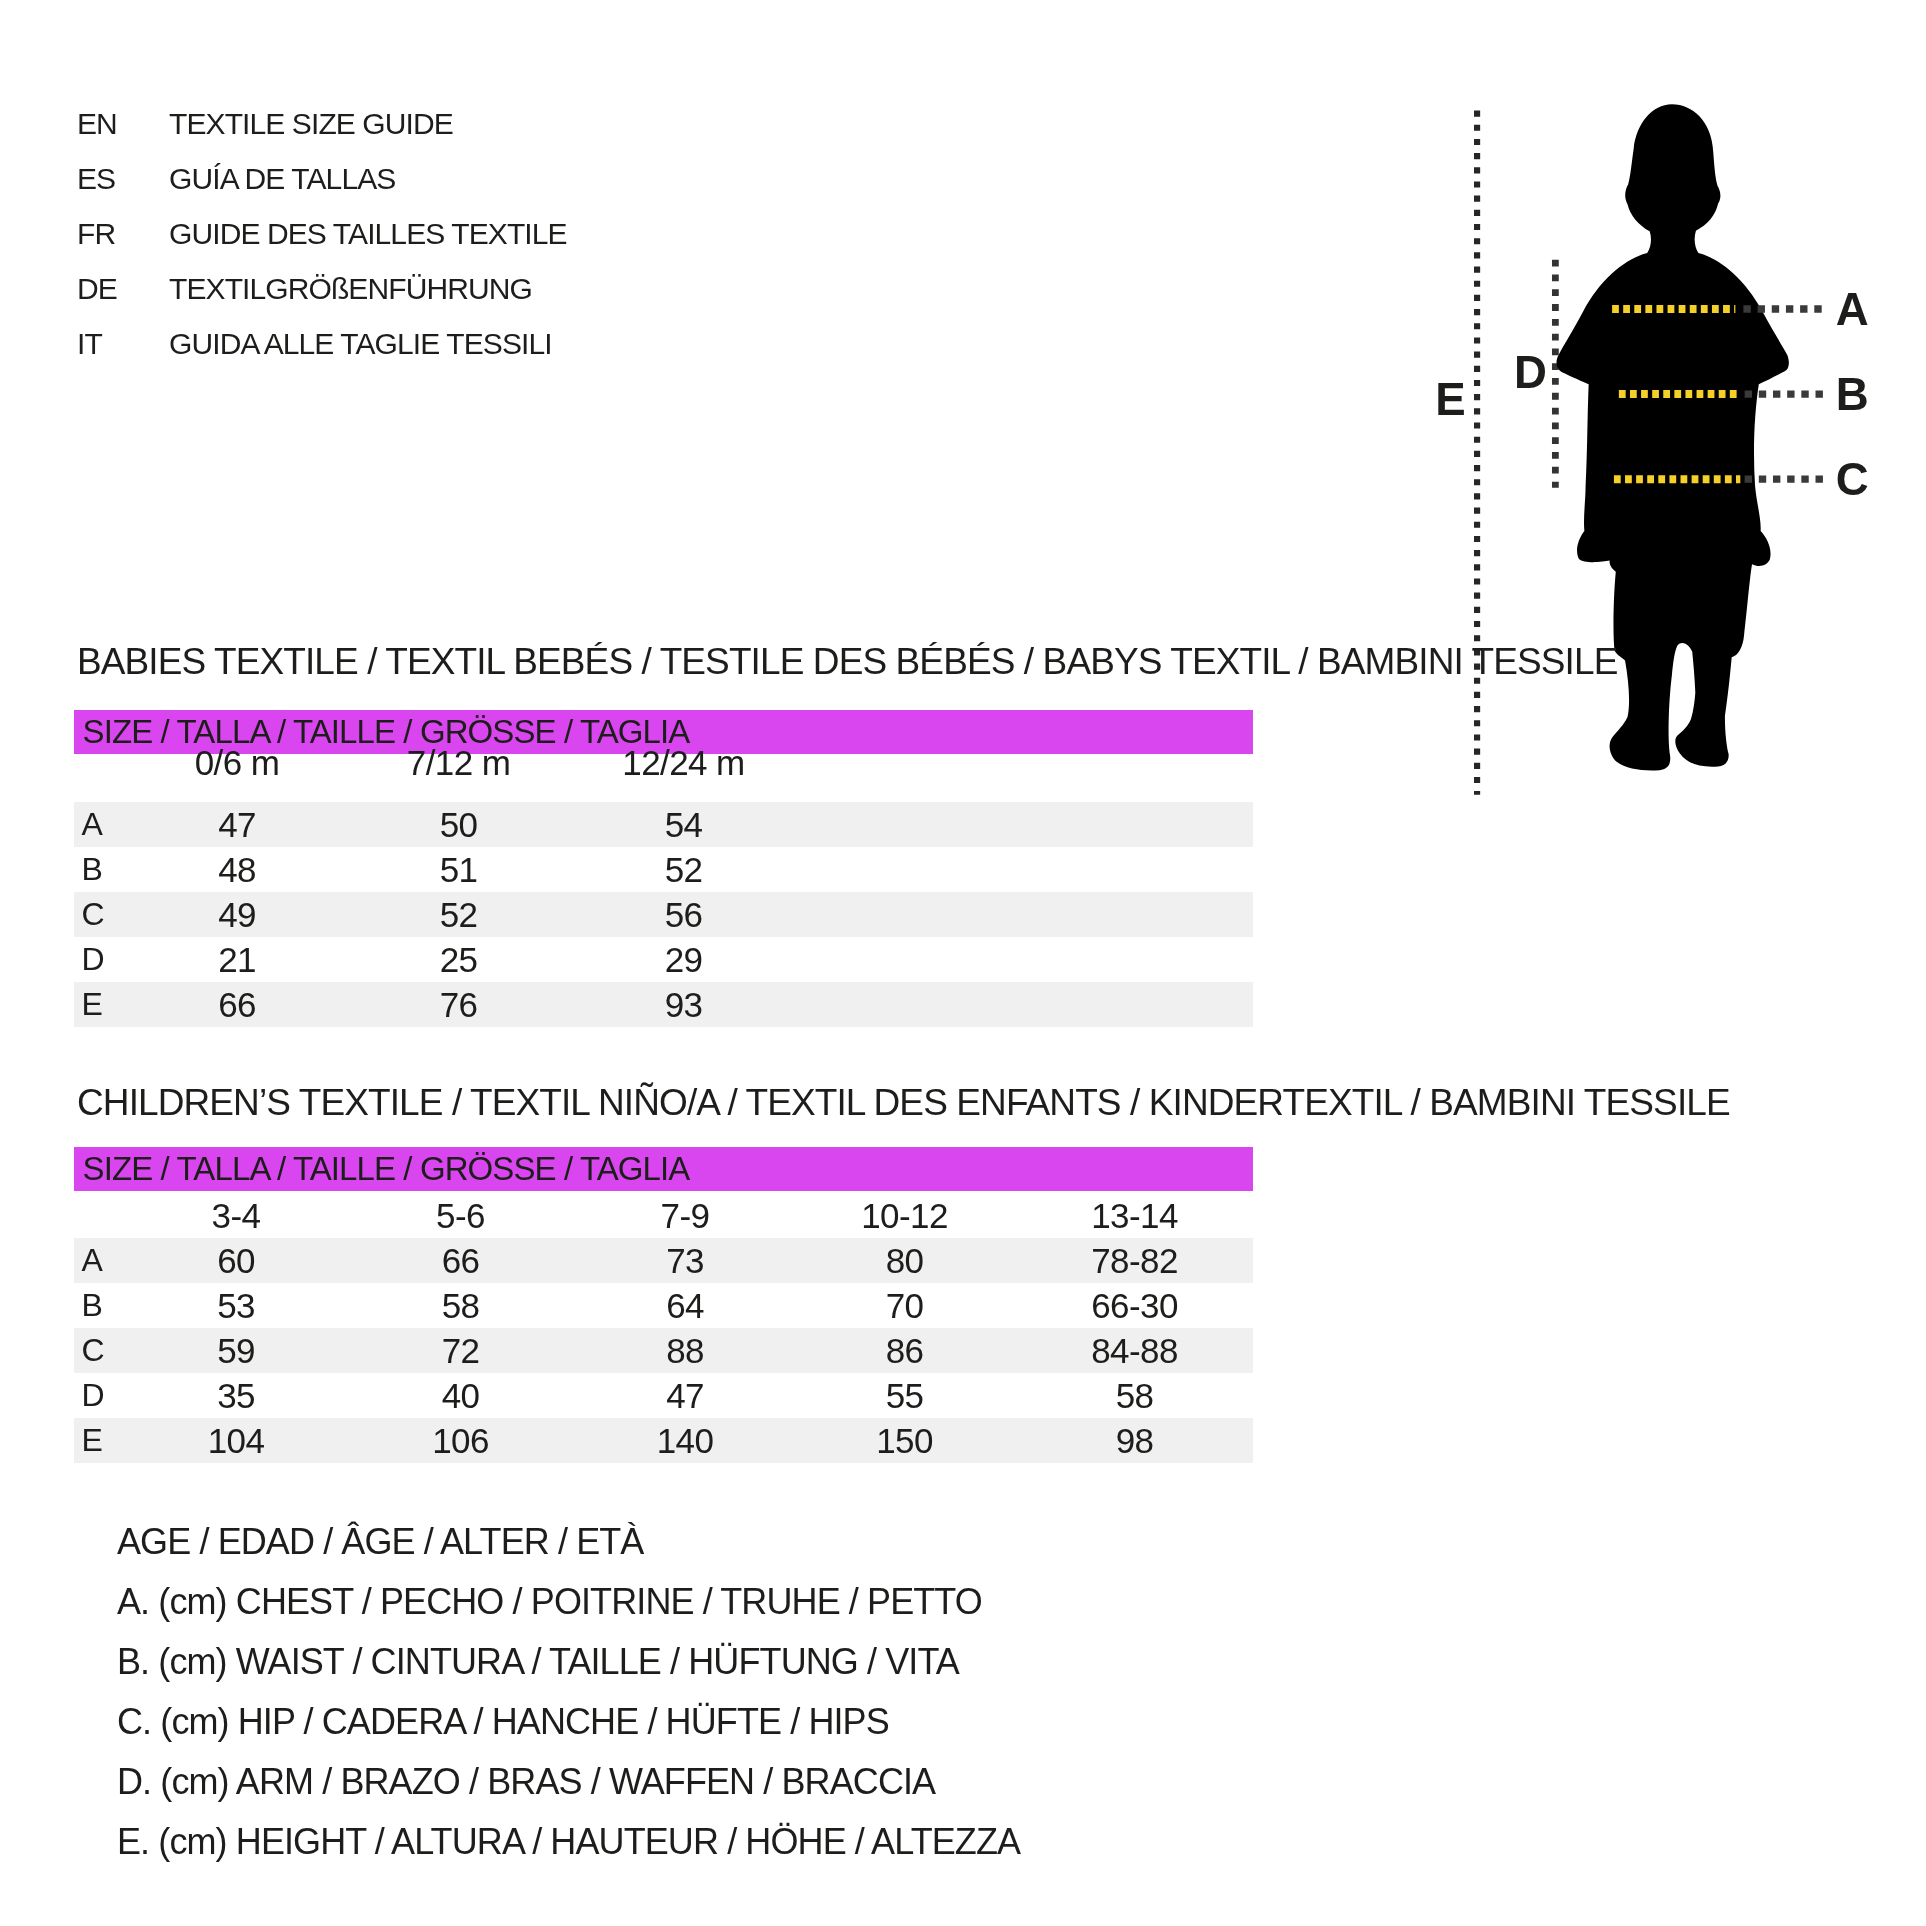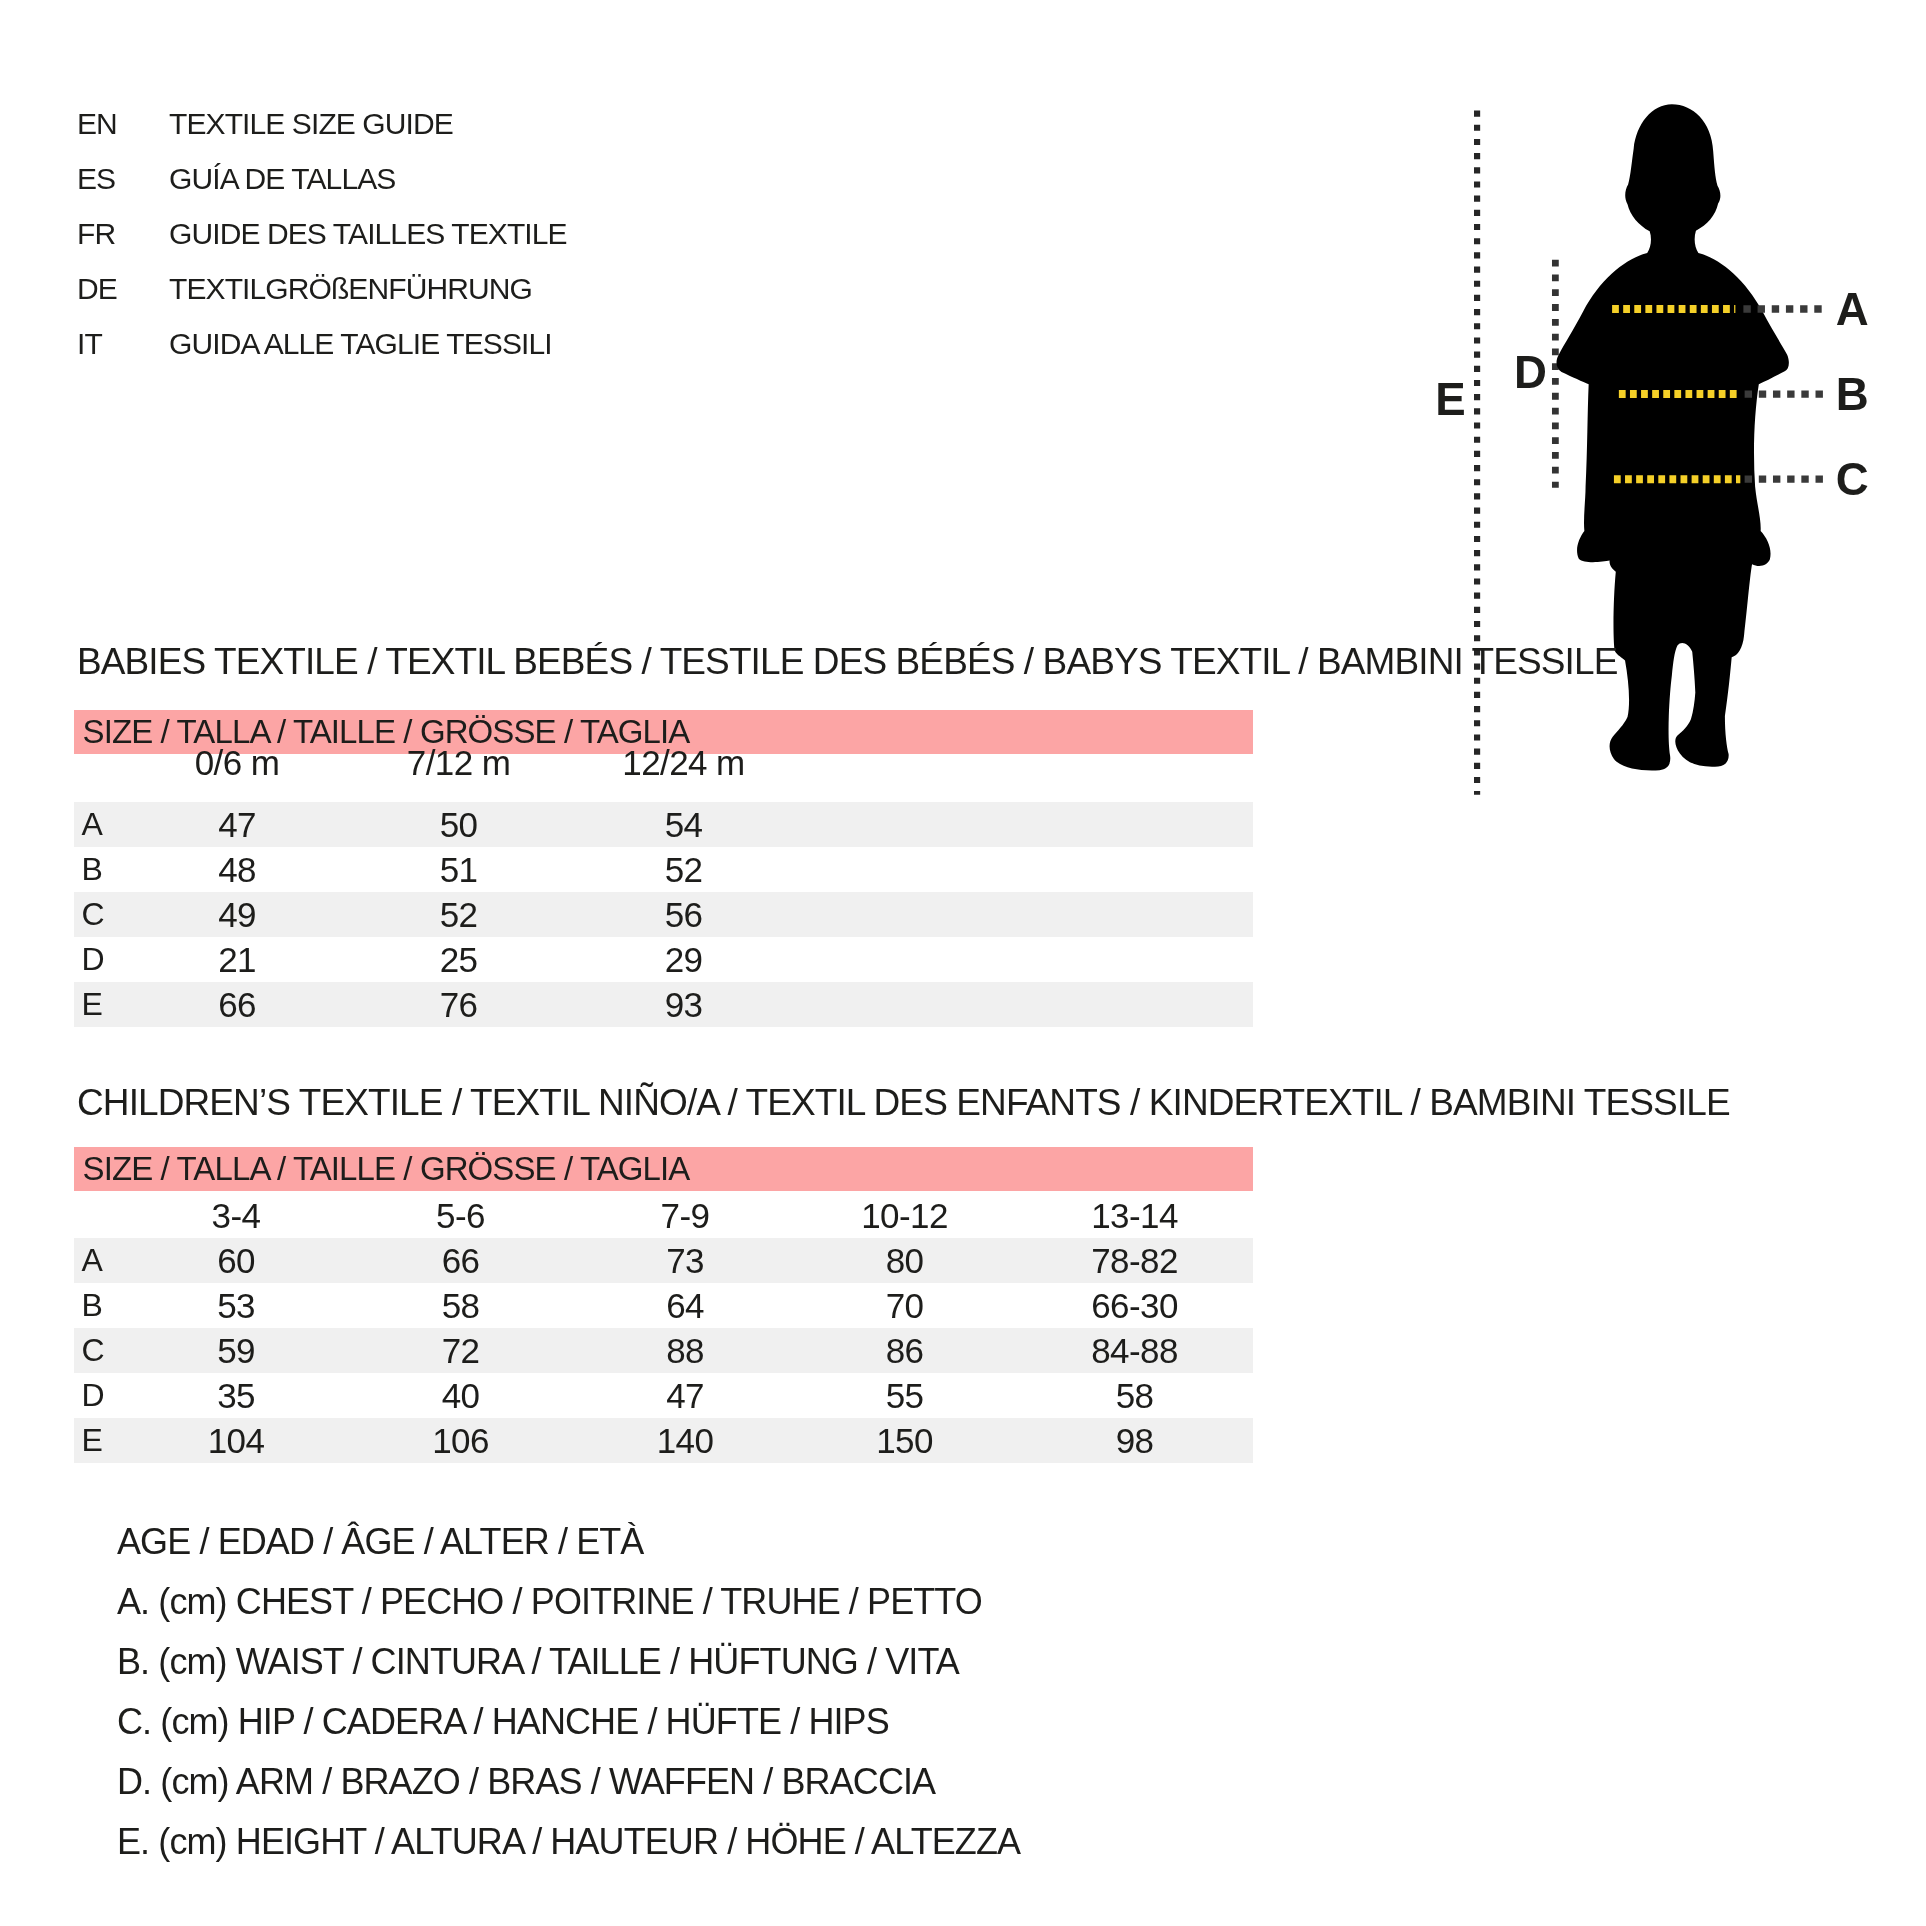--- a/index.html
+++ b/index.html
@@ -21,7 +21,7 @@
   
   .size-bar{
     position:absolute;left:74px;width:1179px;height:44px;
-    background:#fca5a5;display:flex;align-items:center;
+    background:#d946ef;display:flex;align-items:center;
     font-size:33px;letter-spacing:-0.9px;padding-left:8.6px;box-sizing:border-box;
   }
   #babies-bar{top:710px;}

